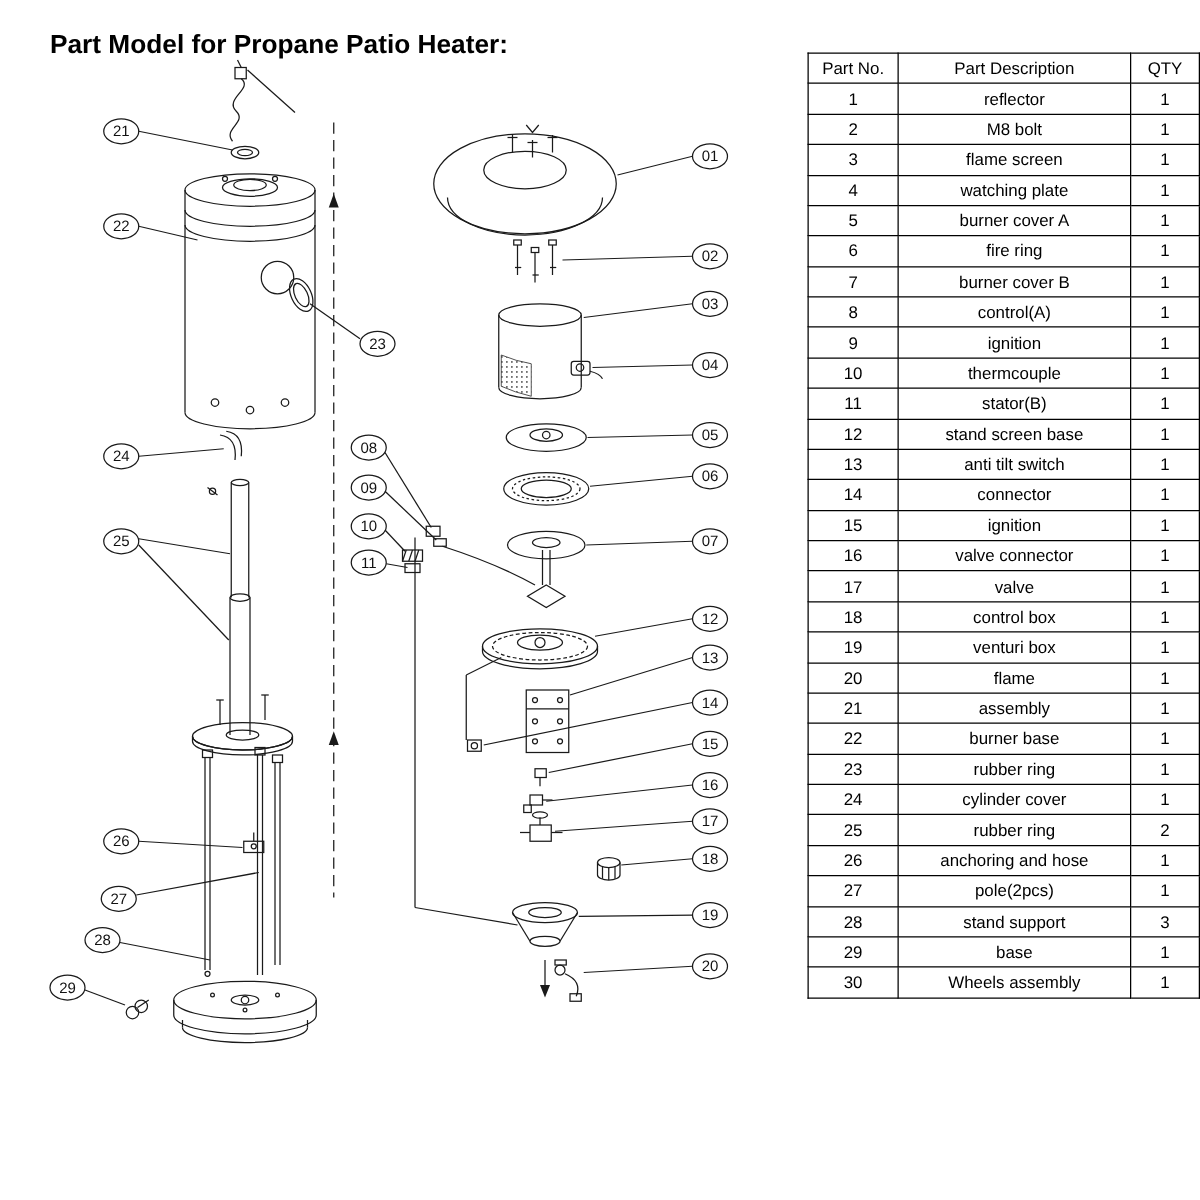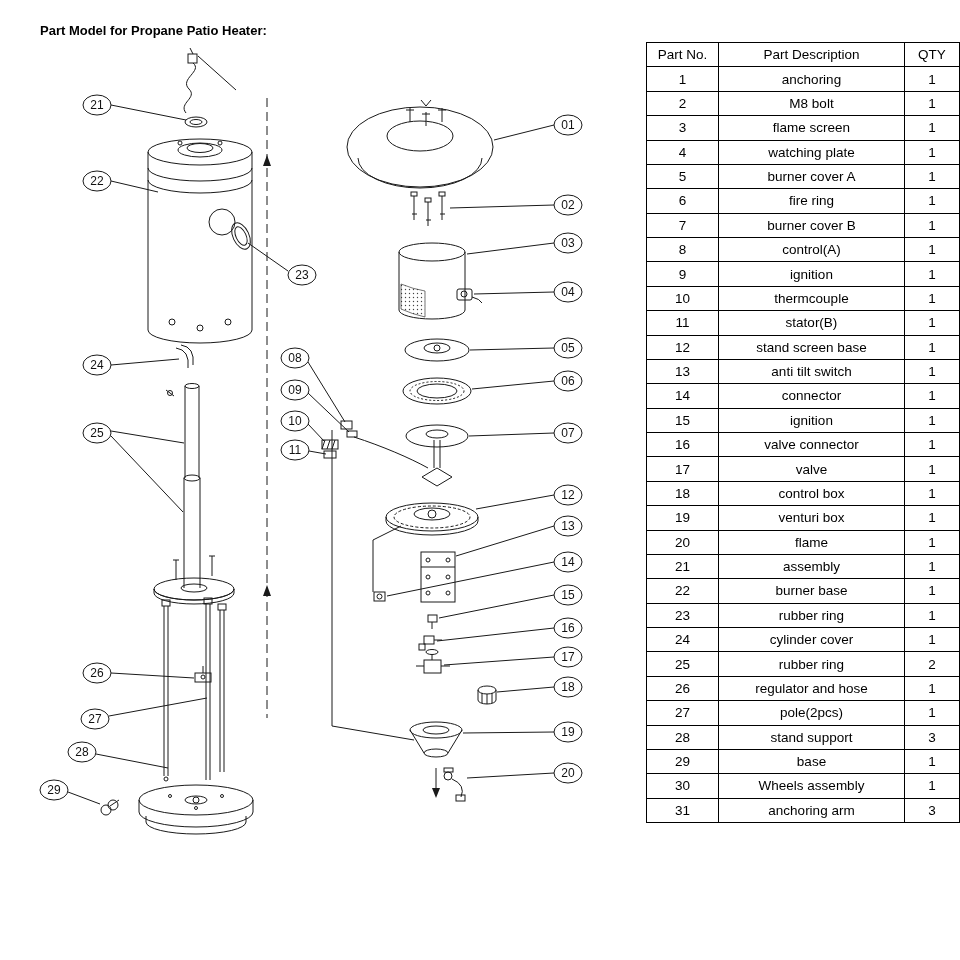--- a/index.html
+++ b/index.html
@@ -5,7 +5,7 @@
   * { margin:0; padding:0; box-sizing:border-box; }
   html,body { width:960px; height:960px; background:#ffffff; font-family:"Liberation Sans", sans-serif; color:#000; overflow:hidden; }
   .page { position:relative; width:960px; height:960px; background:#fff; }
-  .title { position:absolute; left:40px; top:22px; width:400px; font-size:13px; font-weight:700; line-height:1.35; }
+  .title { position:absolute; left:40px; top:22px; width:400px; font-size:21px; font-weight:700; line-height:1.35; }
   .diagram-svg { position:absolute; left:0; top:0; width:960px; height:960px; }
   .parts-table-wrap { position:absolute; left:646px; top:42px; width:296px; }
   table.parts { border-collapse:collapse; width:313px; table-layout:fixed; background:#fff; }

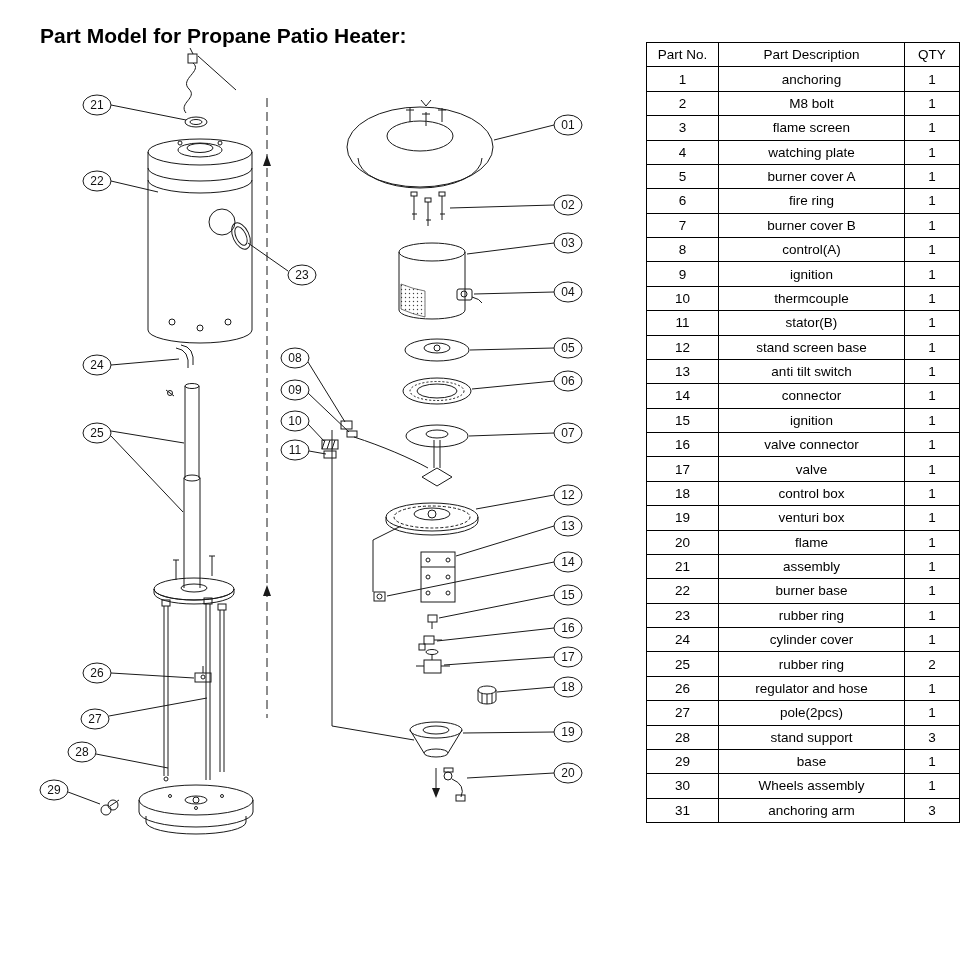--- a/index.html
+++ b/index.html
@@ -448,7 +448,7 @@
       <tbody>
         <tr>
             <td>1</td>
-            <td>anchoring</td>
+            <td>reflector</td>
             <td>1</td>
           </tr>
           <tr>

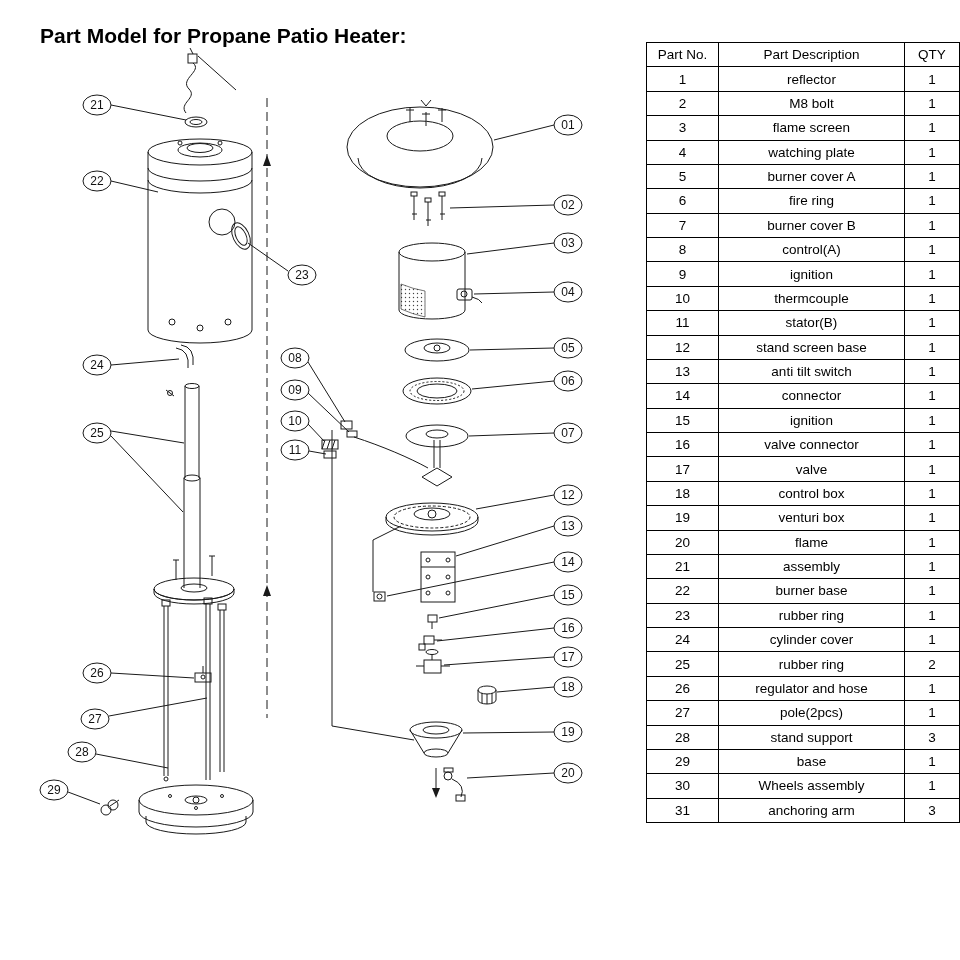--- a/index.html
+++ b/index.html
@@ -573,7 +573,7 @@
           </tr>
           <tr>
             <td>26</td>
-            <td>regulator and hose</td>
+            <td>anchoring and hose</td>
             <td>1</td>
           </tr>
           <tr>

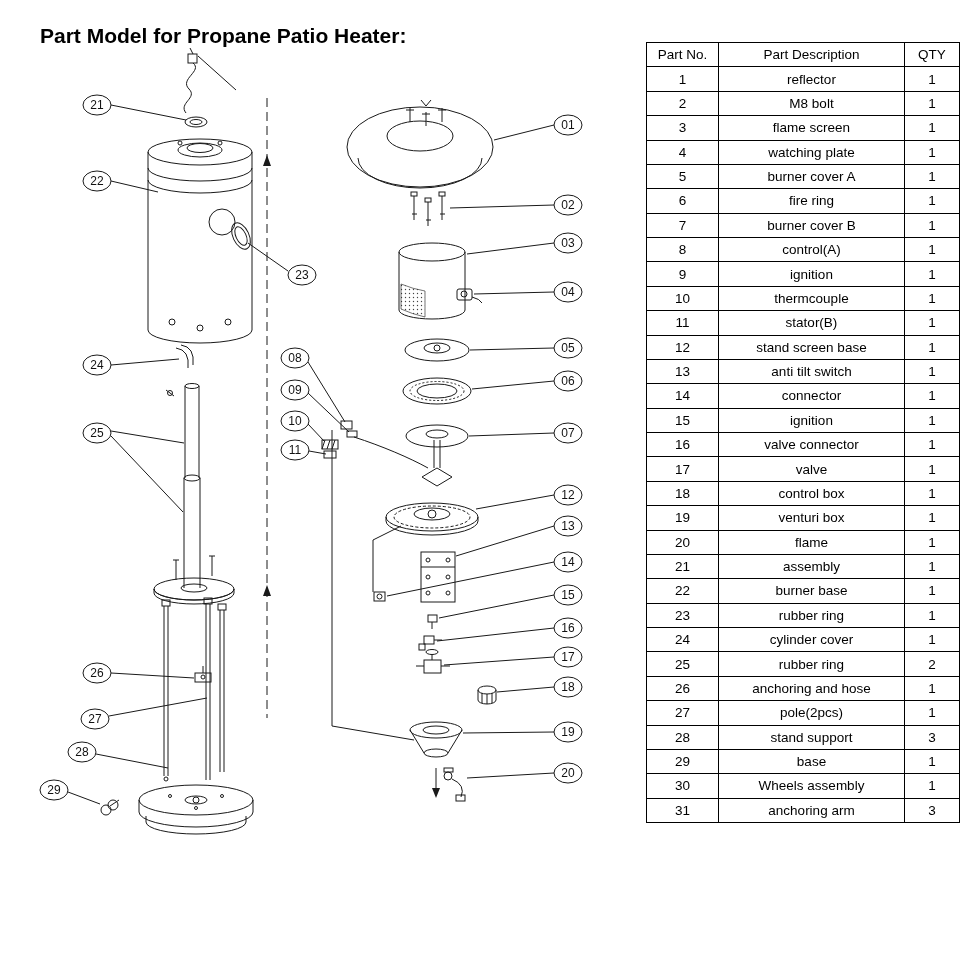--- a/index.html
+++ b/index.html
@@ -596,11 +596,6 @@
             <td>Wheels assembly</td>
             <td>1</td>
           </tr>
-          <tr>
-            <td>31</td>
-            <td>anchoring arm</td>
-            <td>3</td>
-          </tr>
       </tbody>
     </table>
   </div>

